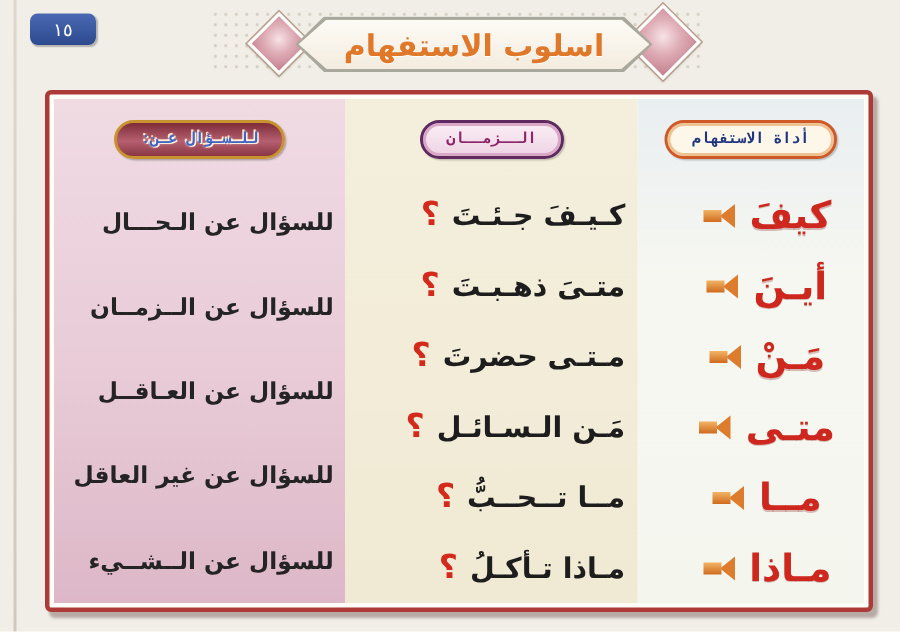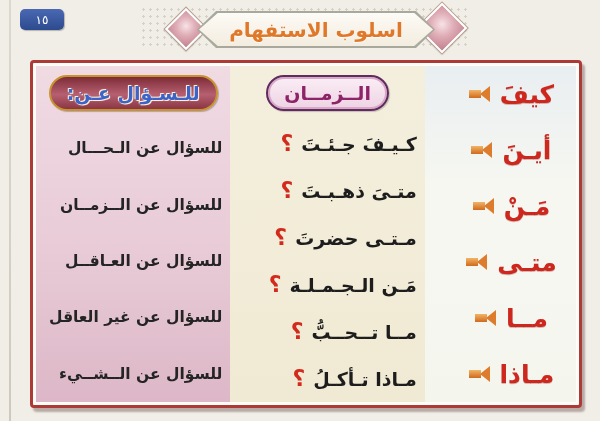--- a/index.html
+++ b/index.html
@@ -72,7 +72,7 @@
   }
   .pill {
     border-radius:18px; padding:5px 16px;
-    font-weight:bold; font-size:19px; white-space:nowrap;
+    font-weight:bold; font-size:10px; white-space:nowrap;font-family:Liberation Mono, monospace;
   }
   .pill-tool {
     background:#fdf7e9; border:2px solid #cf5a28; color:#21357e;

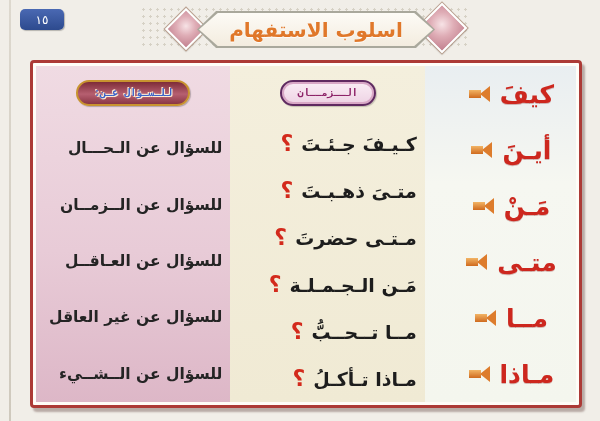--- a/index.html
+++ b/index.html
@@ -136,6 +136,9 @@
 <div class="sheet">
 
   <div class="col col-tool">
+    <div class="col-header">
+      <span class="pill pill-tool">أداة الاستفهام</span>
+    </div>
     <div class="rows">
       <div class="cell tool-cell">
         <span class="tool-word">كيفَ</span>

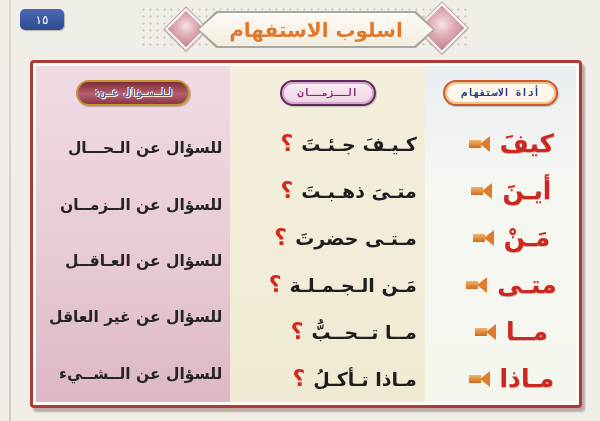--- a/index.html
+++ b/index.html
@@ -185,7 +185,7 @@
         <span class="qmark">؟</span>
       </div>
       <div class="cell sentence-cell">
-        <span class="sentence-text">مَـن الـجـمـلـة</span>
+        <span class="sentence-text">مَـن الـسـائـل</span>
         <span class="qmark">؟</span>
       </div>
       <div class="cell sentence-cell">

